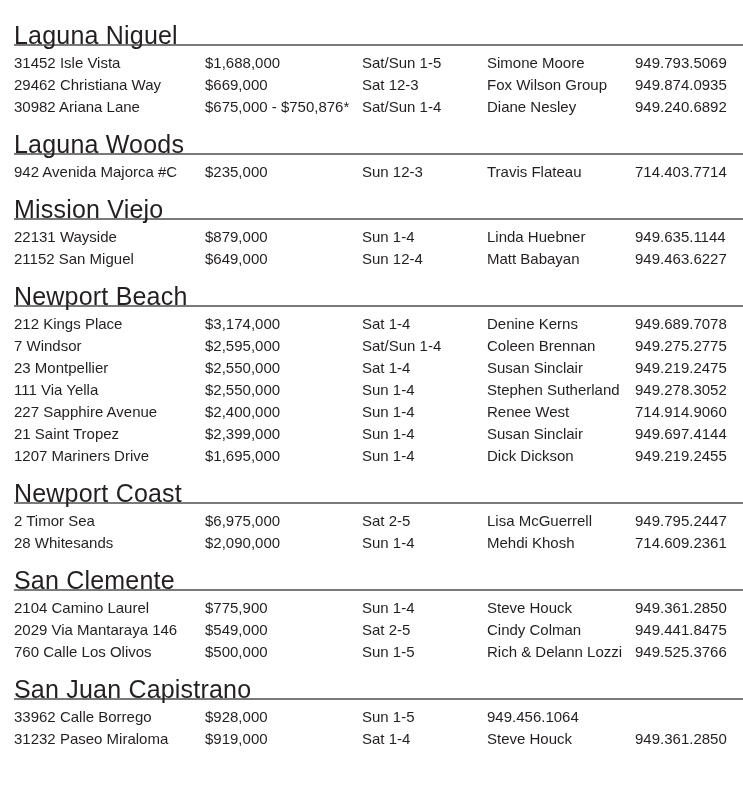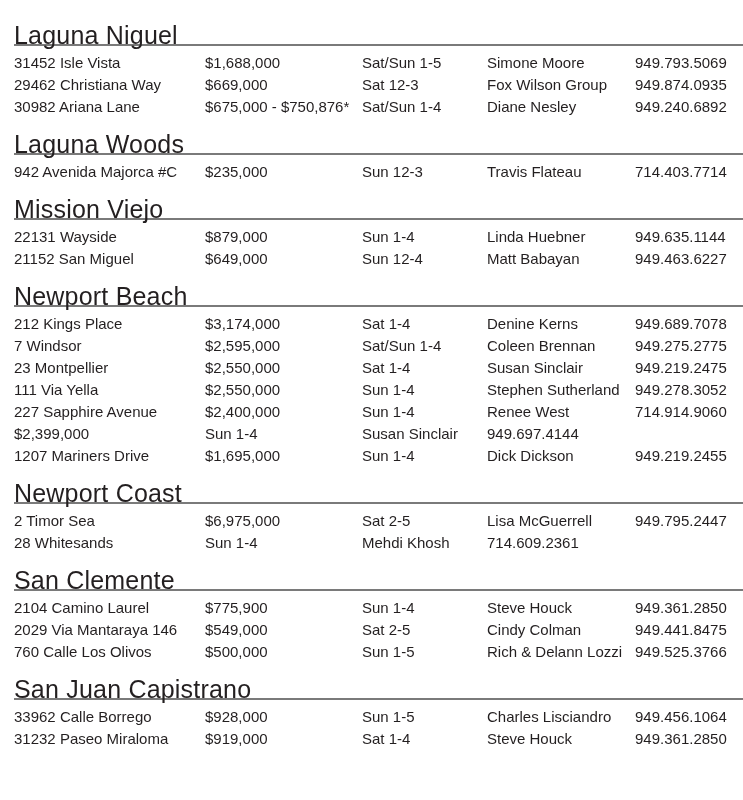--- a/index.html
+++ b/index.html
@@ -185,6 +185,7 @@
   </div>
 
   <div class="listing-row">
+    <span class="cell address">21 Saint Tropez</span>
     <span class="cell price">$2,399,000</span>
     <span class="cell time">Sun 1-4</span>
     <span class="cell agent">Susan Sinclair</span>

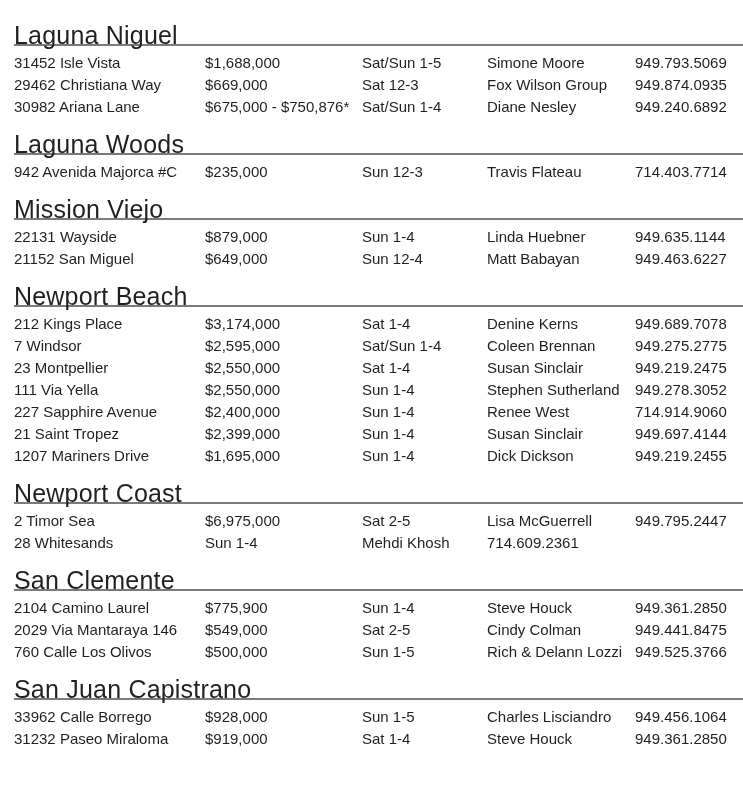--- a/index.html
+++ b/index.html
@@ -218,6 +218,7 @@
 
   <div class="listing-row">
     <span class="cell address">28 Whitesands</span>
+    <span class="cell price">$2,090,000</span>
     <span class="cell time">Sun 1-4</span>
     <span class="cell agent">Mehdi Khosh</span>
     <span class="cell phone">714.609.2361</span>

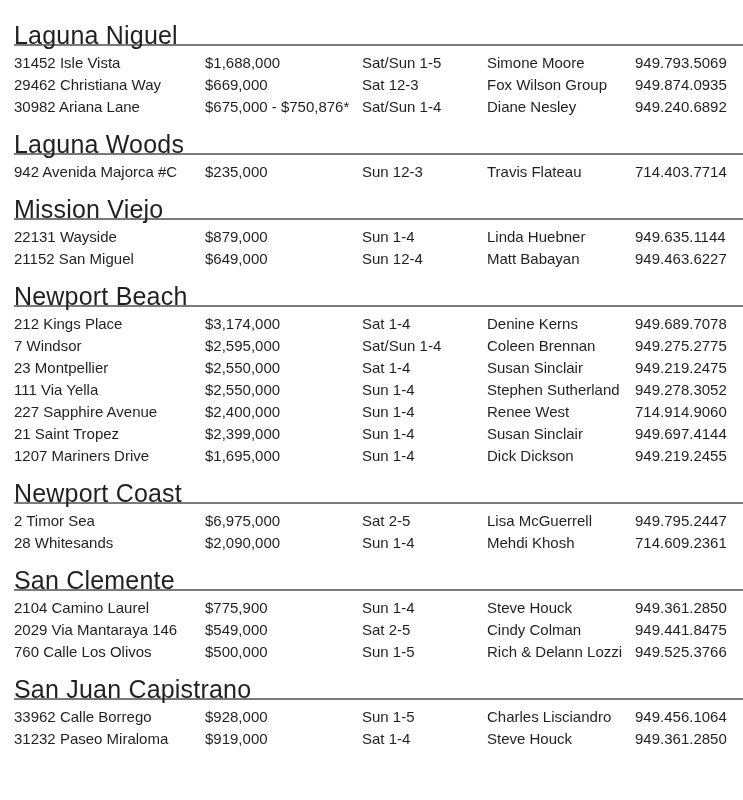--- a/index.html
+++ b/index.html
@@ -268,7 +268,6 @@
     <span class="cell address">33962 Calle Borrego</span>
     <span class="cell price">$928,000</span>
     <span class="cell time">Sun 1-5</span>
-    <span class="cell agent">Charles Lisciandro</span>
     <span class="cell phone">949.456.1064</span>
   </div>
 

